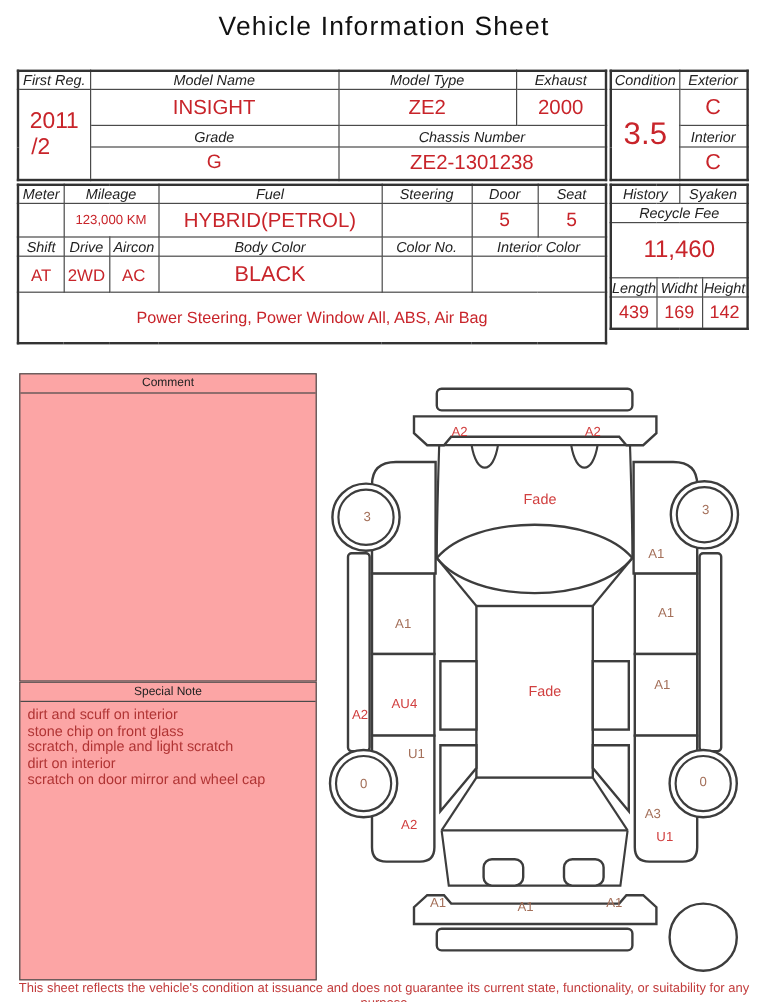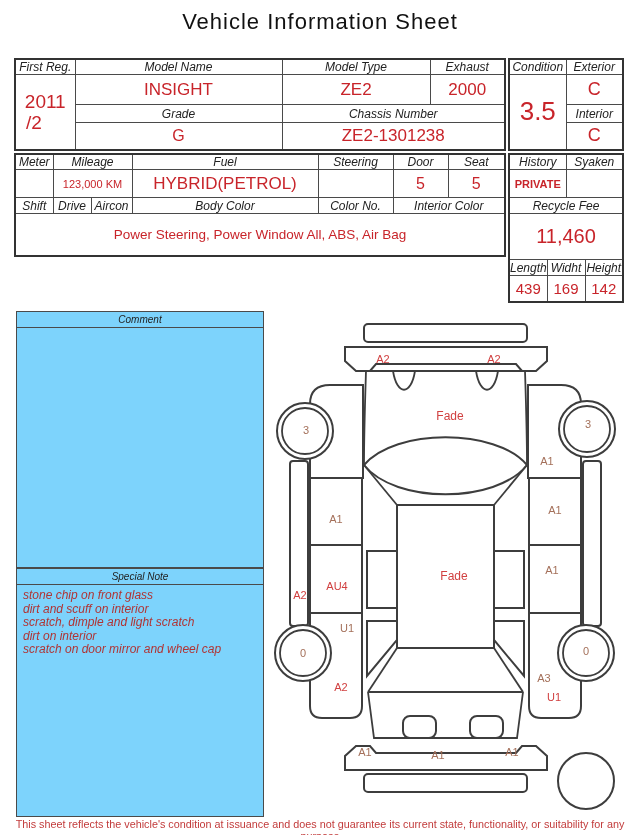--- a/index.html
+++ b/index.html
@@ -178,10 +178,6 @@
         <tr style="height:15px">
       <td class="hdr" colspan="2">History</td>
       <td class="hdr" colspan="2">Syaken</td>
-    </tr>
-    <tr style="height:28px">
-      <td class="val v11 bold" colspan="2">PRIVATE</td>
-      <td class="val" colspan="2"></td>
     </tr>
     <tr style="height:16px">
       <td class="hdr" colspan="4">Recycle Fee</td>

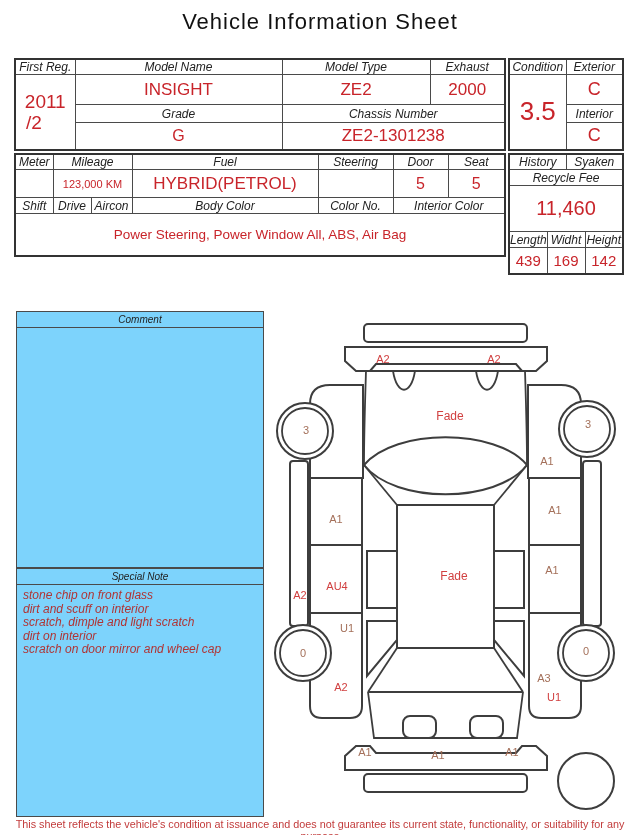--- a/index.html
+++ b/index.html
@@ -160,6 +160,14 @@
       <td class="hdr">Body Color</td>
       <td class="hdr">Color No.</td>
       <td class="hdr" colspan="2">Interior Color</td>
+    </tr>
+    <tr style="height:30px">
+      <td class="val v14">AT</td>
+      <td class="val v14">2WD</td>
+      <td class="val v14">AC</td>
+      <td class="val v18">BLACK</td>
+      <td class="val"></td>
+      <td class="val" colspan="2"></td>
     </tr>
     <tr style="height:42px">
       <td class="val equip" colspan="7">Power Steering, Power Window  All, ABS, Air Bag</td>

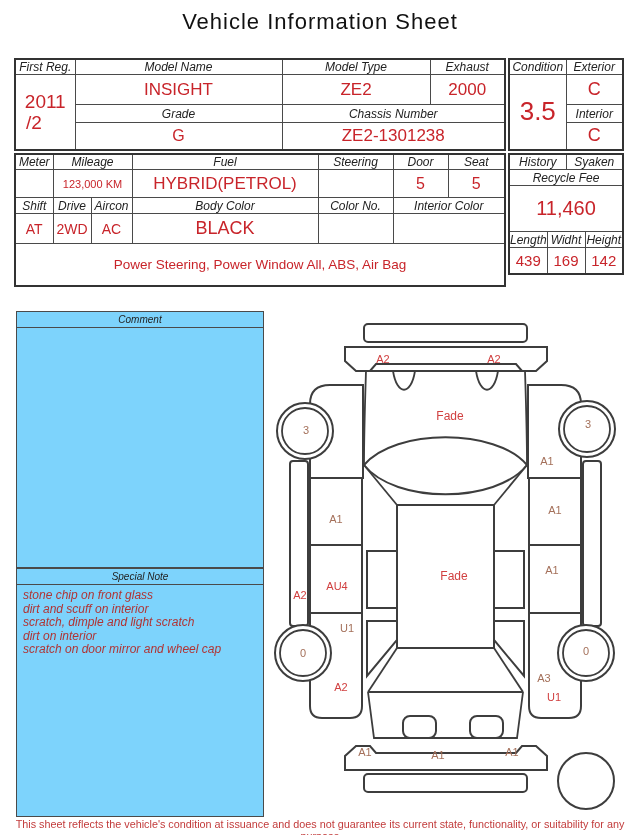--- a/index.html
+++ b/index.html
@@ -38,7 +38,7 @@
     font-size:13.5px;white-space:pre-wrap;
   }
   .panelbox{
-    position:absolute;border:1.5px solid #4a4a4a;background:#7dd3fc;font-style:italic;
+    position:absolute;border:1.5px solid #4a4a4a;background:#fca5a5;
   }
   .panelbox .boxhdr{
     border-bottom:1px solid #4a4a4a;text-align:center;

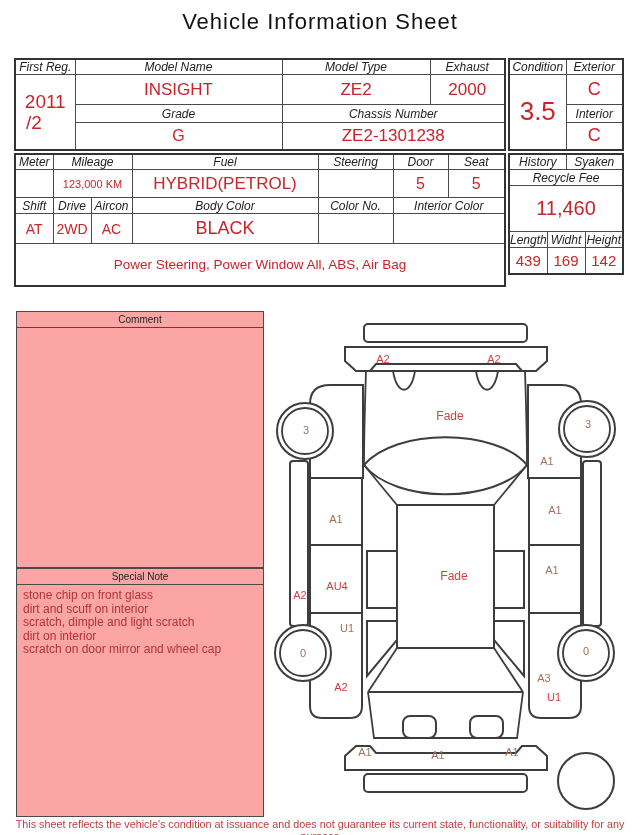--- a/index.html
+++ b/index.html
@@ -214,8 +214,8 @@
   <div class="panelbox" style="left:16px;top:568px;width:246px;height:247px;">
     <div class="boxhdr">Special Note</div>
     <div class="notes">
+      <div>dirt and scuff on interior</div>
       <div>stone chip on front glass</div>
-      <div>dirt and scuff on interior</div>
       <div>scratch, dimple and light scratch</div>
       <div>dirt on interior</div>
       <div>scratch on door mirror and wheel cap</div>

